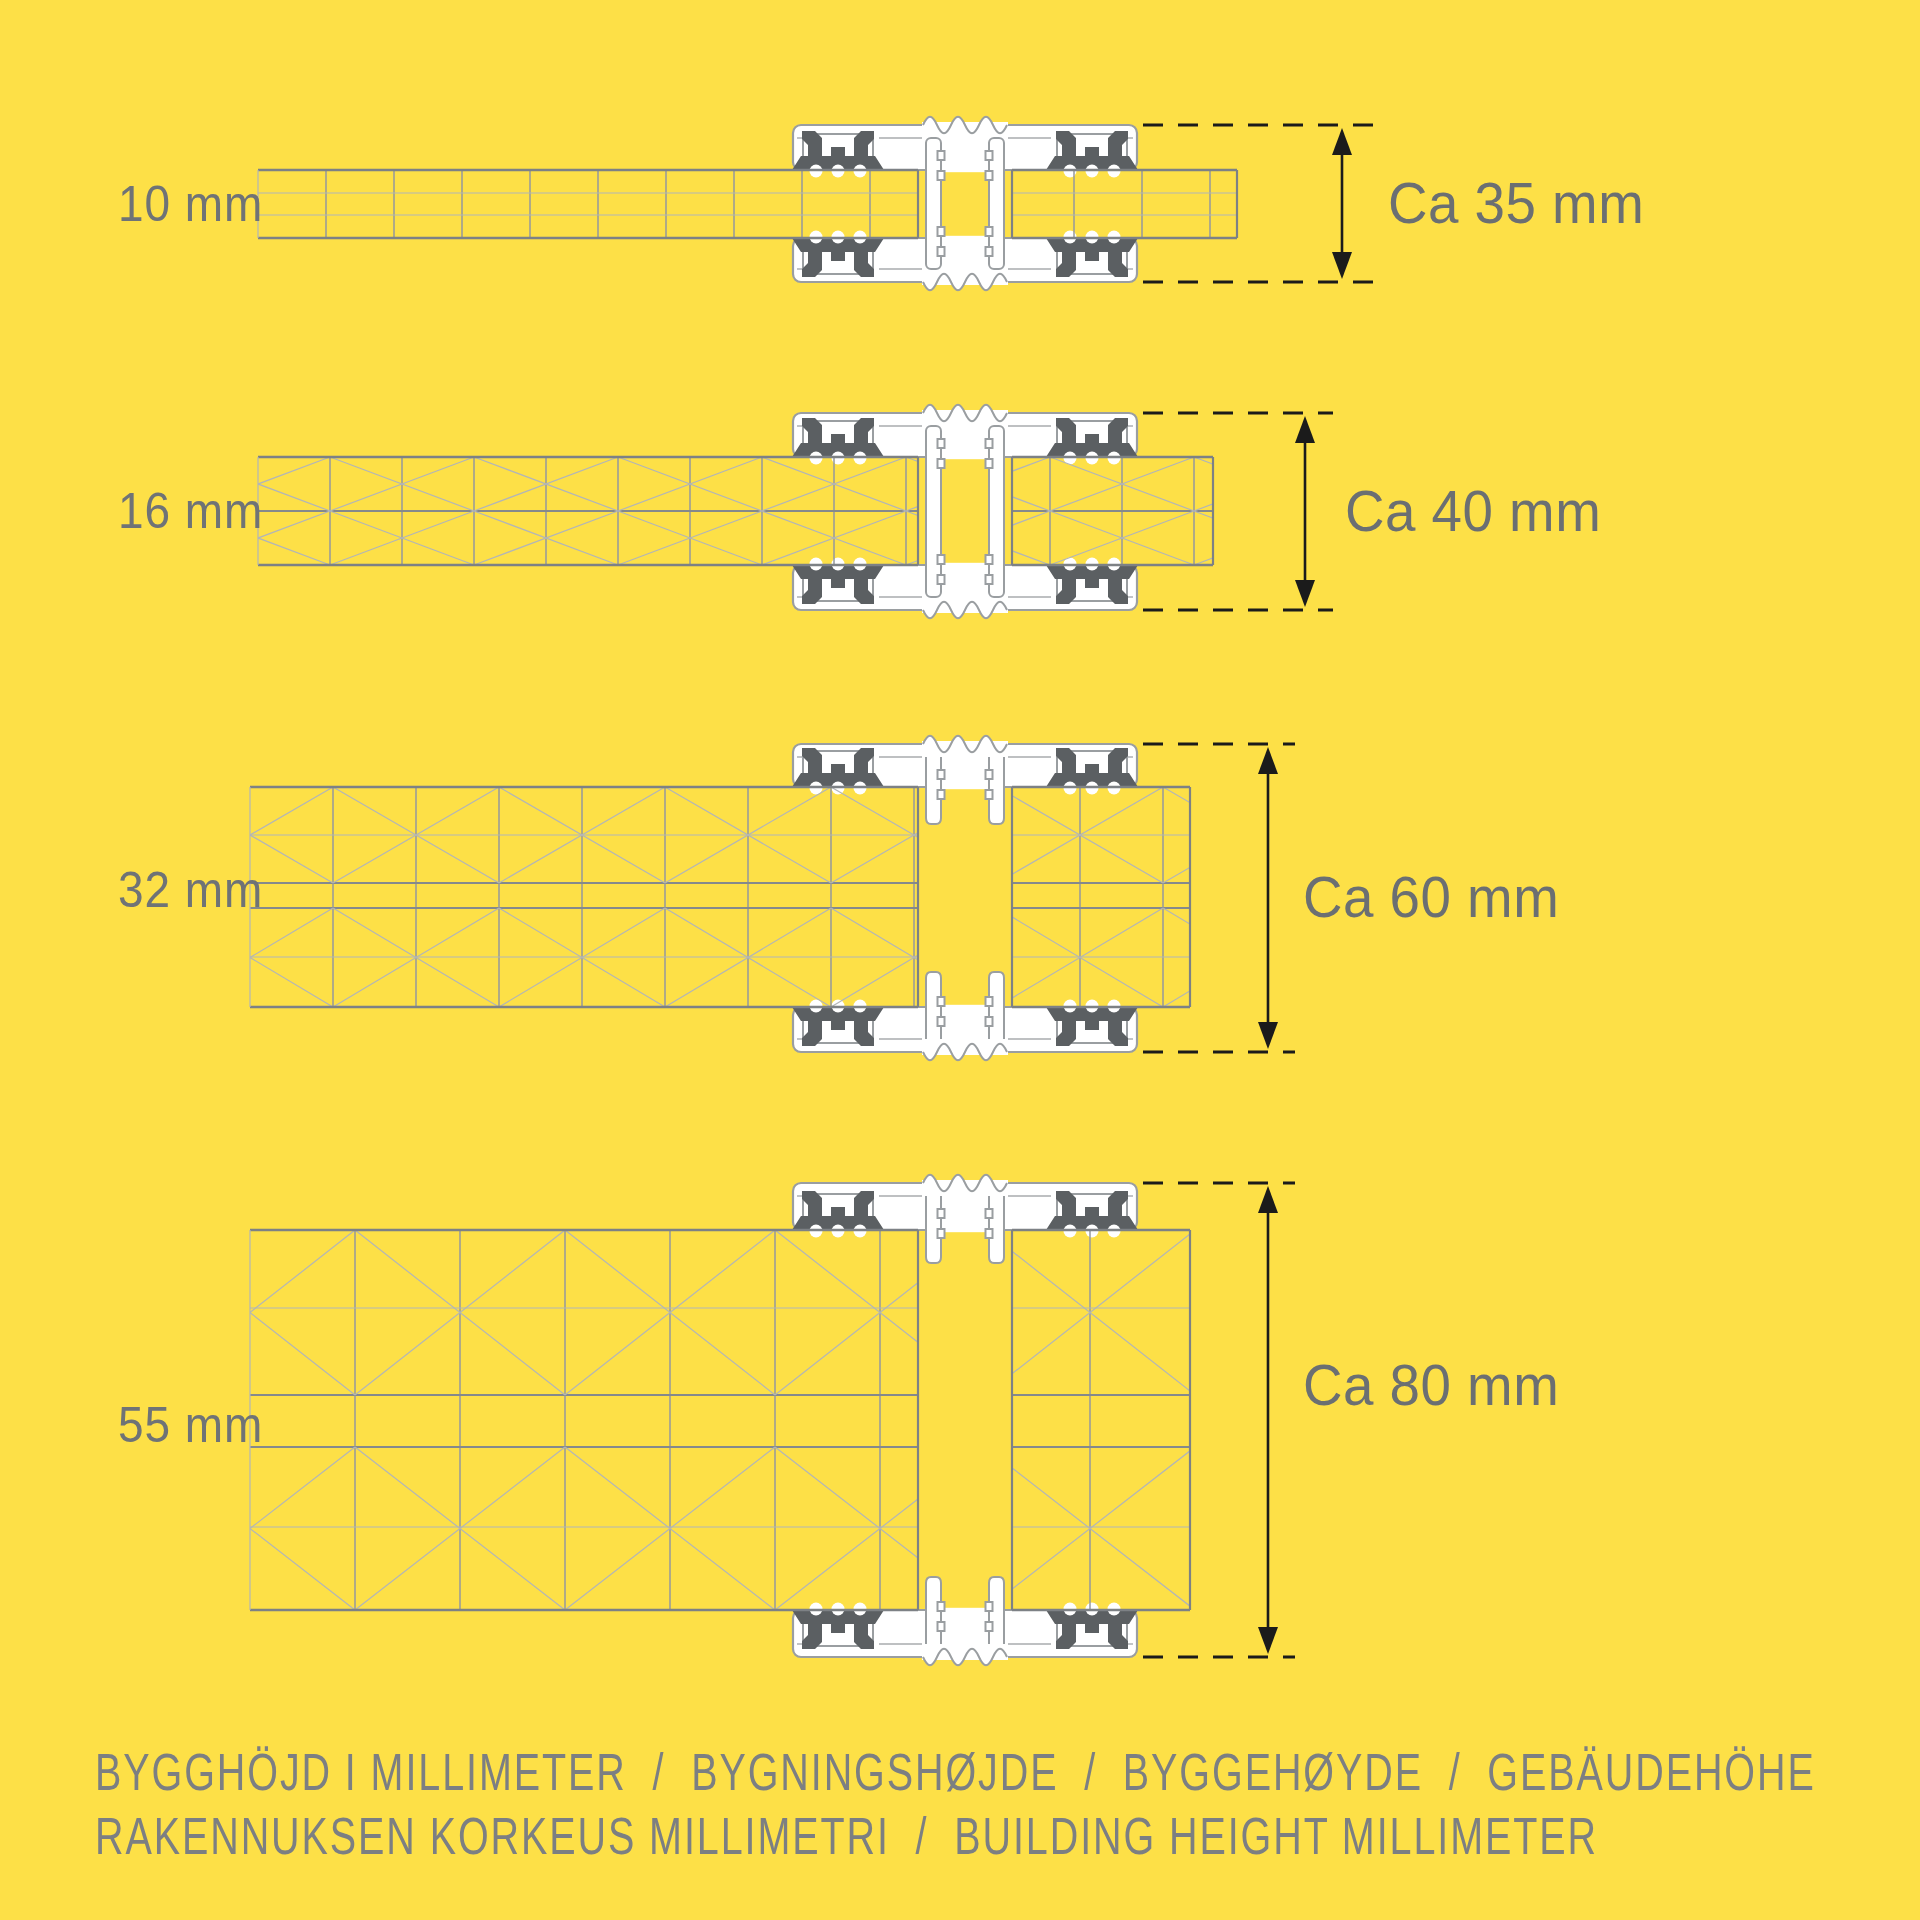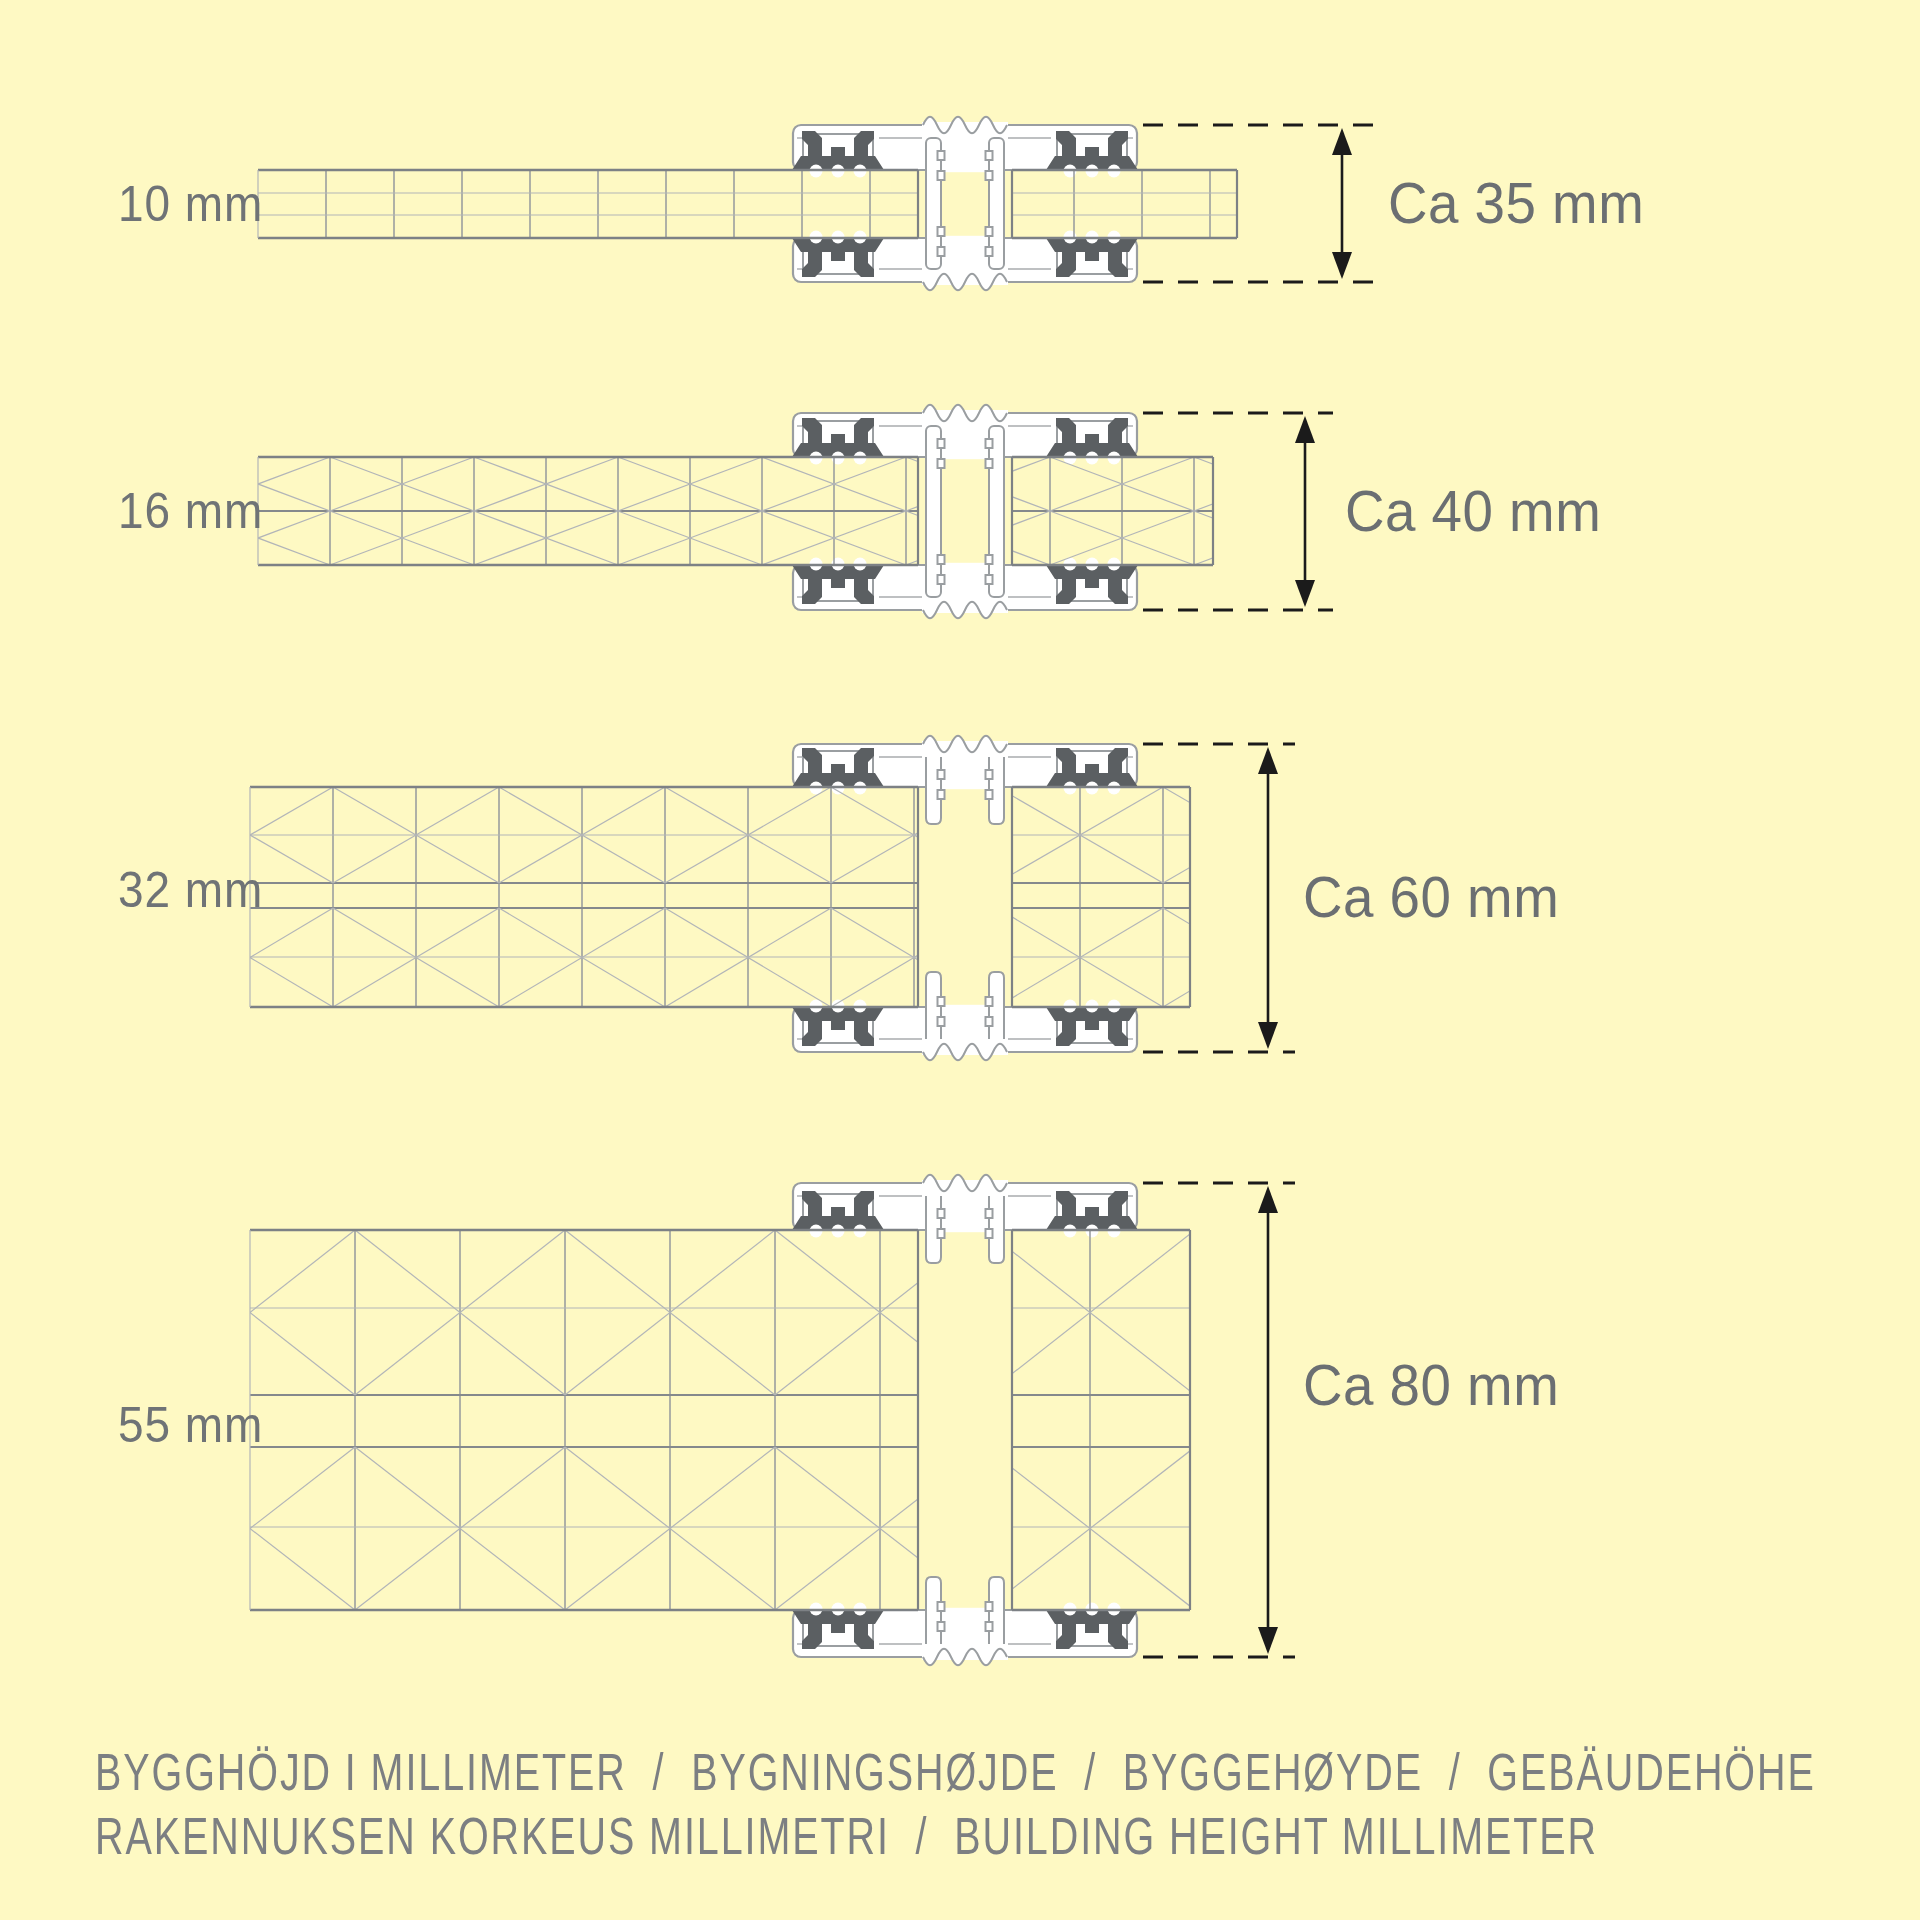--- a/index.html
+++ b/index.html
@@ -3,7 +3,7 @@
 <meta charset="utf-8">
 <style>
   html,body{margin:0;padding:0;background:#ffffff;}
-  #stage{position:relative;width:1920px;height:1920px;background:#fef9c3;overflow:hidden;
+  #stage{position:relative;width:1920px;height:1920px;background:#fde047;overflow:hidden;
          font-family:"Liberation Sans", sans-serif;}
   #diagram{position:absolute;left:0;top:0;}
 

